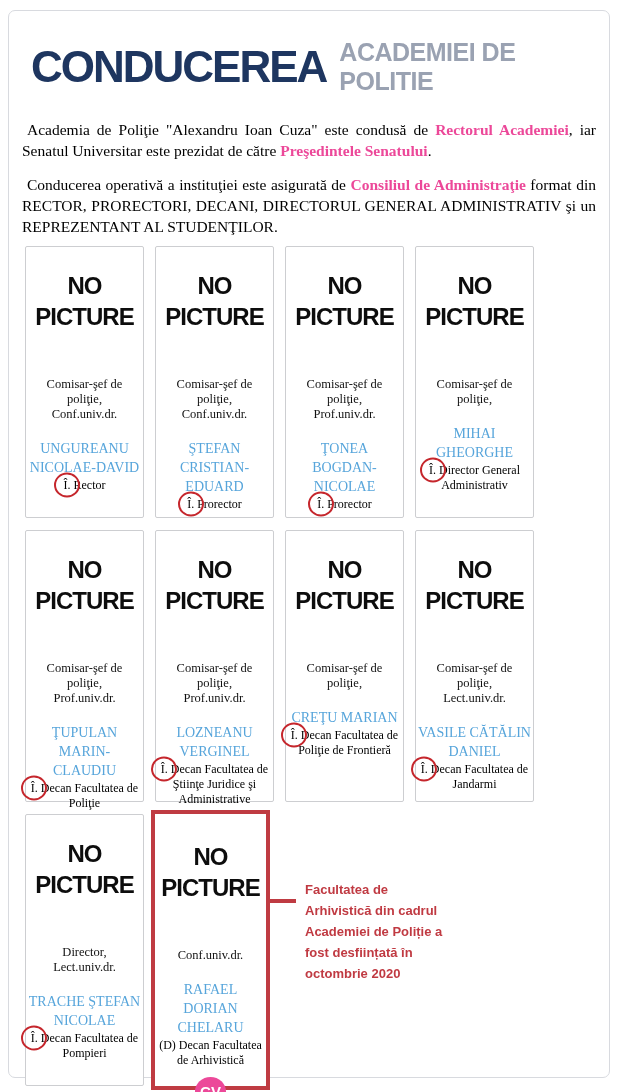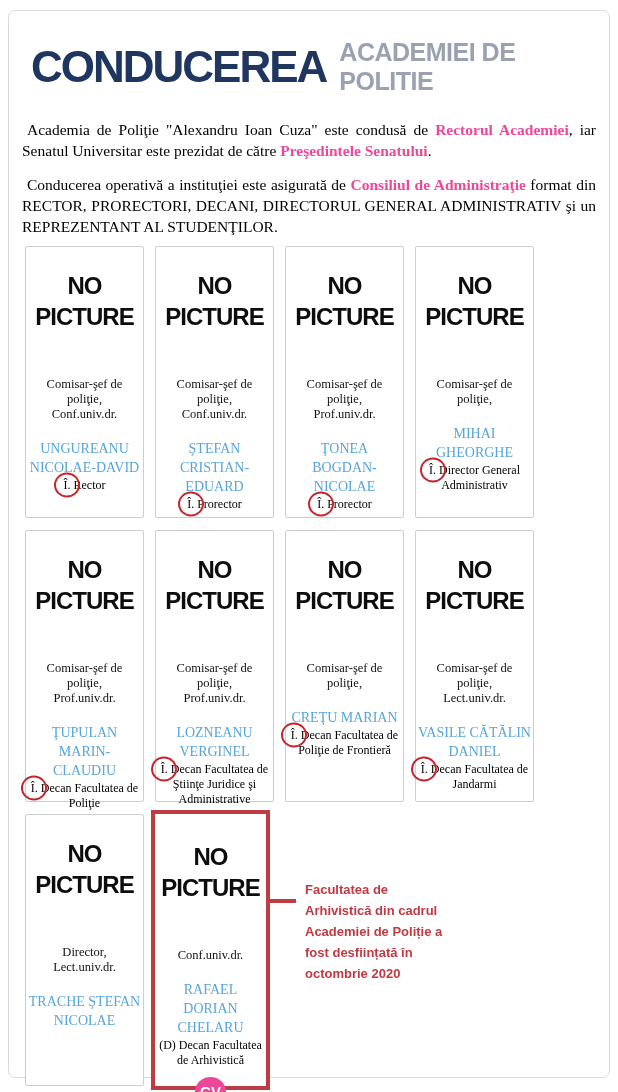--- a/index.html
+++ b/index.html
@@ -190,6 +190,7 @@
           <div class="rank">Director,</div>
           <div class="rank">Lect.univ.dr.</div>
           <div class="pname">TRACHE ŞTEFAN NICOLAE</div>
+          <div class="role"><span class="circ"><span class="pfx">Î.</span></span><span>Decan Facultatea de Pompieri</span></div>
         </div>
       </div>
 

